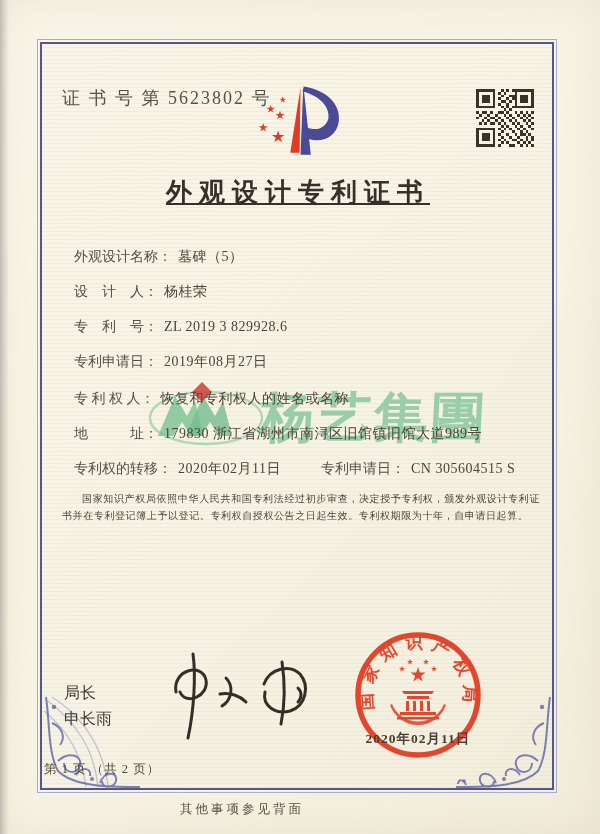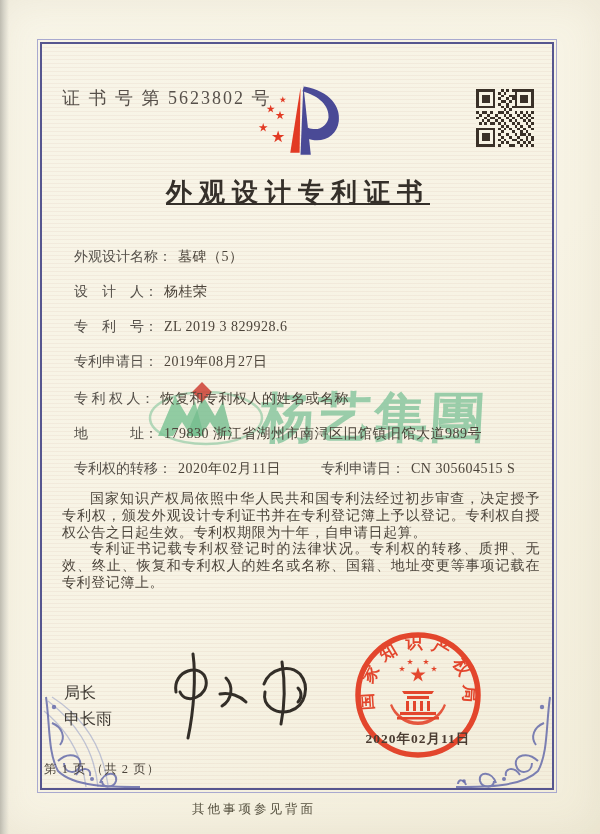--- a/index.html
+++ b/index.html
@@ -43,7 +43,7 @@
   .field-row .flabel2{margin-left:40px;color:#55504a;}
   .body-text{
     position:absolute;left:62px;top:491px;width:478px;
-    font-size:14px;line-height:16.8px;color:#4c453c;text-align:justify;
+    font-size:10px;line-height:16.8px;color:#4c453c;text-align:justify;
   }
   .body-text p{margin:0;text-indent:2em;letter-spacing:.6px;}
   .officer{position:absolute;left:64px;top:680px;font-size:16px;line-height:26px;color:#3e3932;}

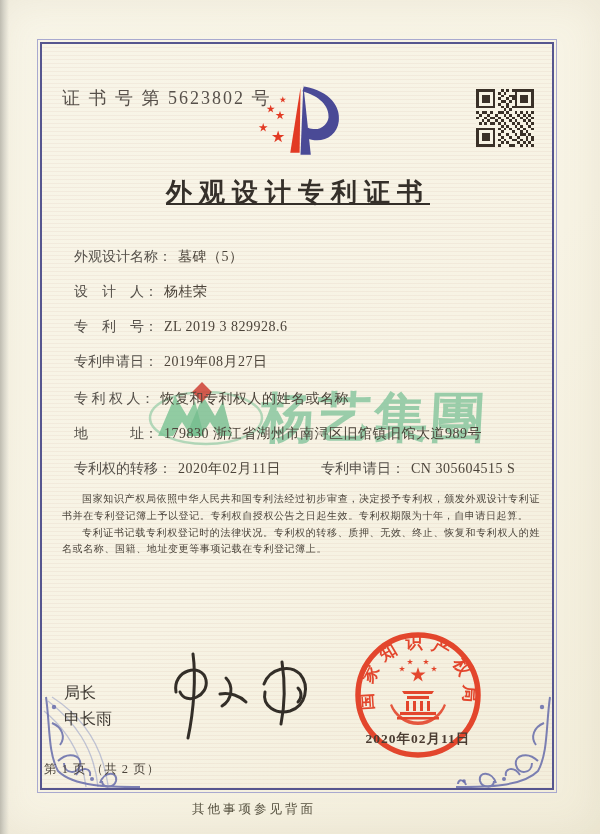--- a/index.html
+++ b/index.html
@@ -298,7 +298,6 @@
 
     <div class="body-text">
       <p>国家知识产权局依照中华人民共和国专利法经过初步审查，决定授予专利权，颁发外观设计专利证书并在专利登记簿上予以登记。专利权自授权公告之日起生效。专利权期限为十年，自申请日起算。</p>
-      <p>专利证书记载专利权登记时的法律状况。专利权的转移、质押、无效、终止、恢复和专利权人的姓名或名称、国籍、地址变更等事项记载在专利登记簿上。</p>
     </div>
 
     <div class="officer">

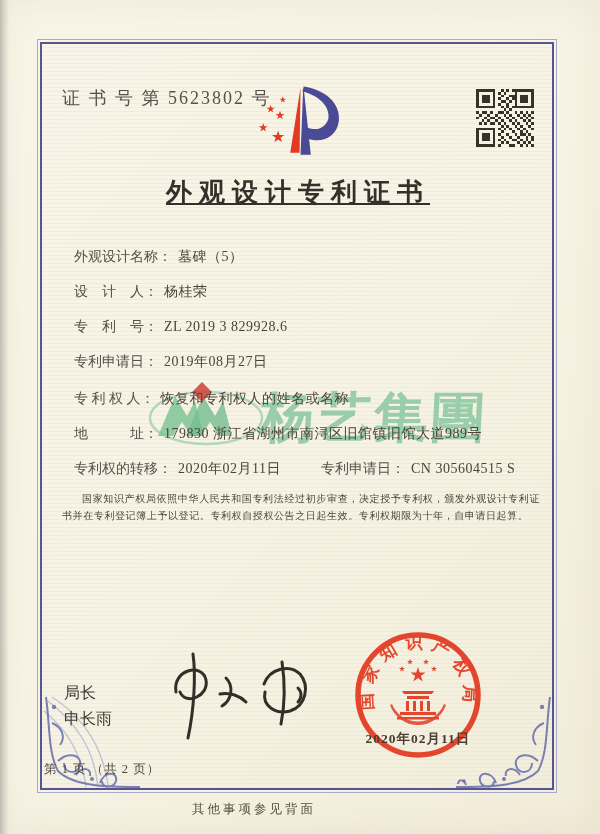--- a/index.html
+++ b/index.html
@@ -55,7 +55,7 @@
     font-size:13.5px;color:#4a3c32;z-index:3;letter-spacing:1px;font-weight:600;
   }
   .page-info{position:absolute;left:44px;top:761px;width:508px;font-size:12.5px;color:#4c453c;letter-spacing:1px;}
-  .back-note{position:absolute;left:0;top:801px;width:484px;text-align:center;font-size:12.5px;color:#55503f;letter-spacing:3px;padding-left:12px;}
+  .back-note{position:absolute;left:0;top:801px;width:484px;text-align:center;font-size:12.5px;color:#55503f;letter-spacing:3px;}
   .wm-mark{position:absolute;left:146px;top:376px;width:120px;height:74px;z-index:1;}
   .wm-text{
     position:absolute;left:260px;top:382px;z-index:1;

